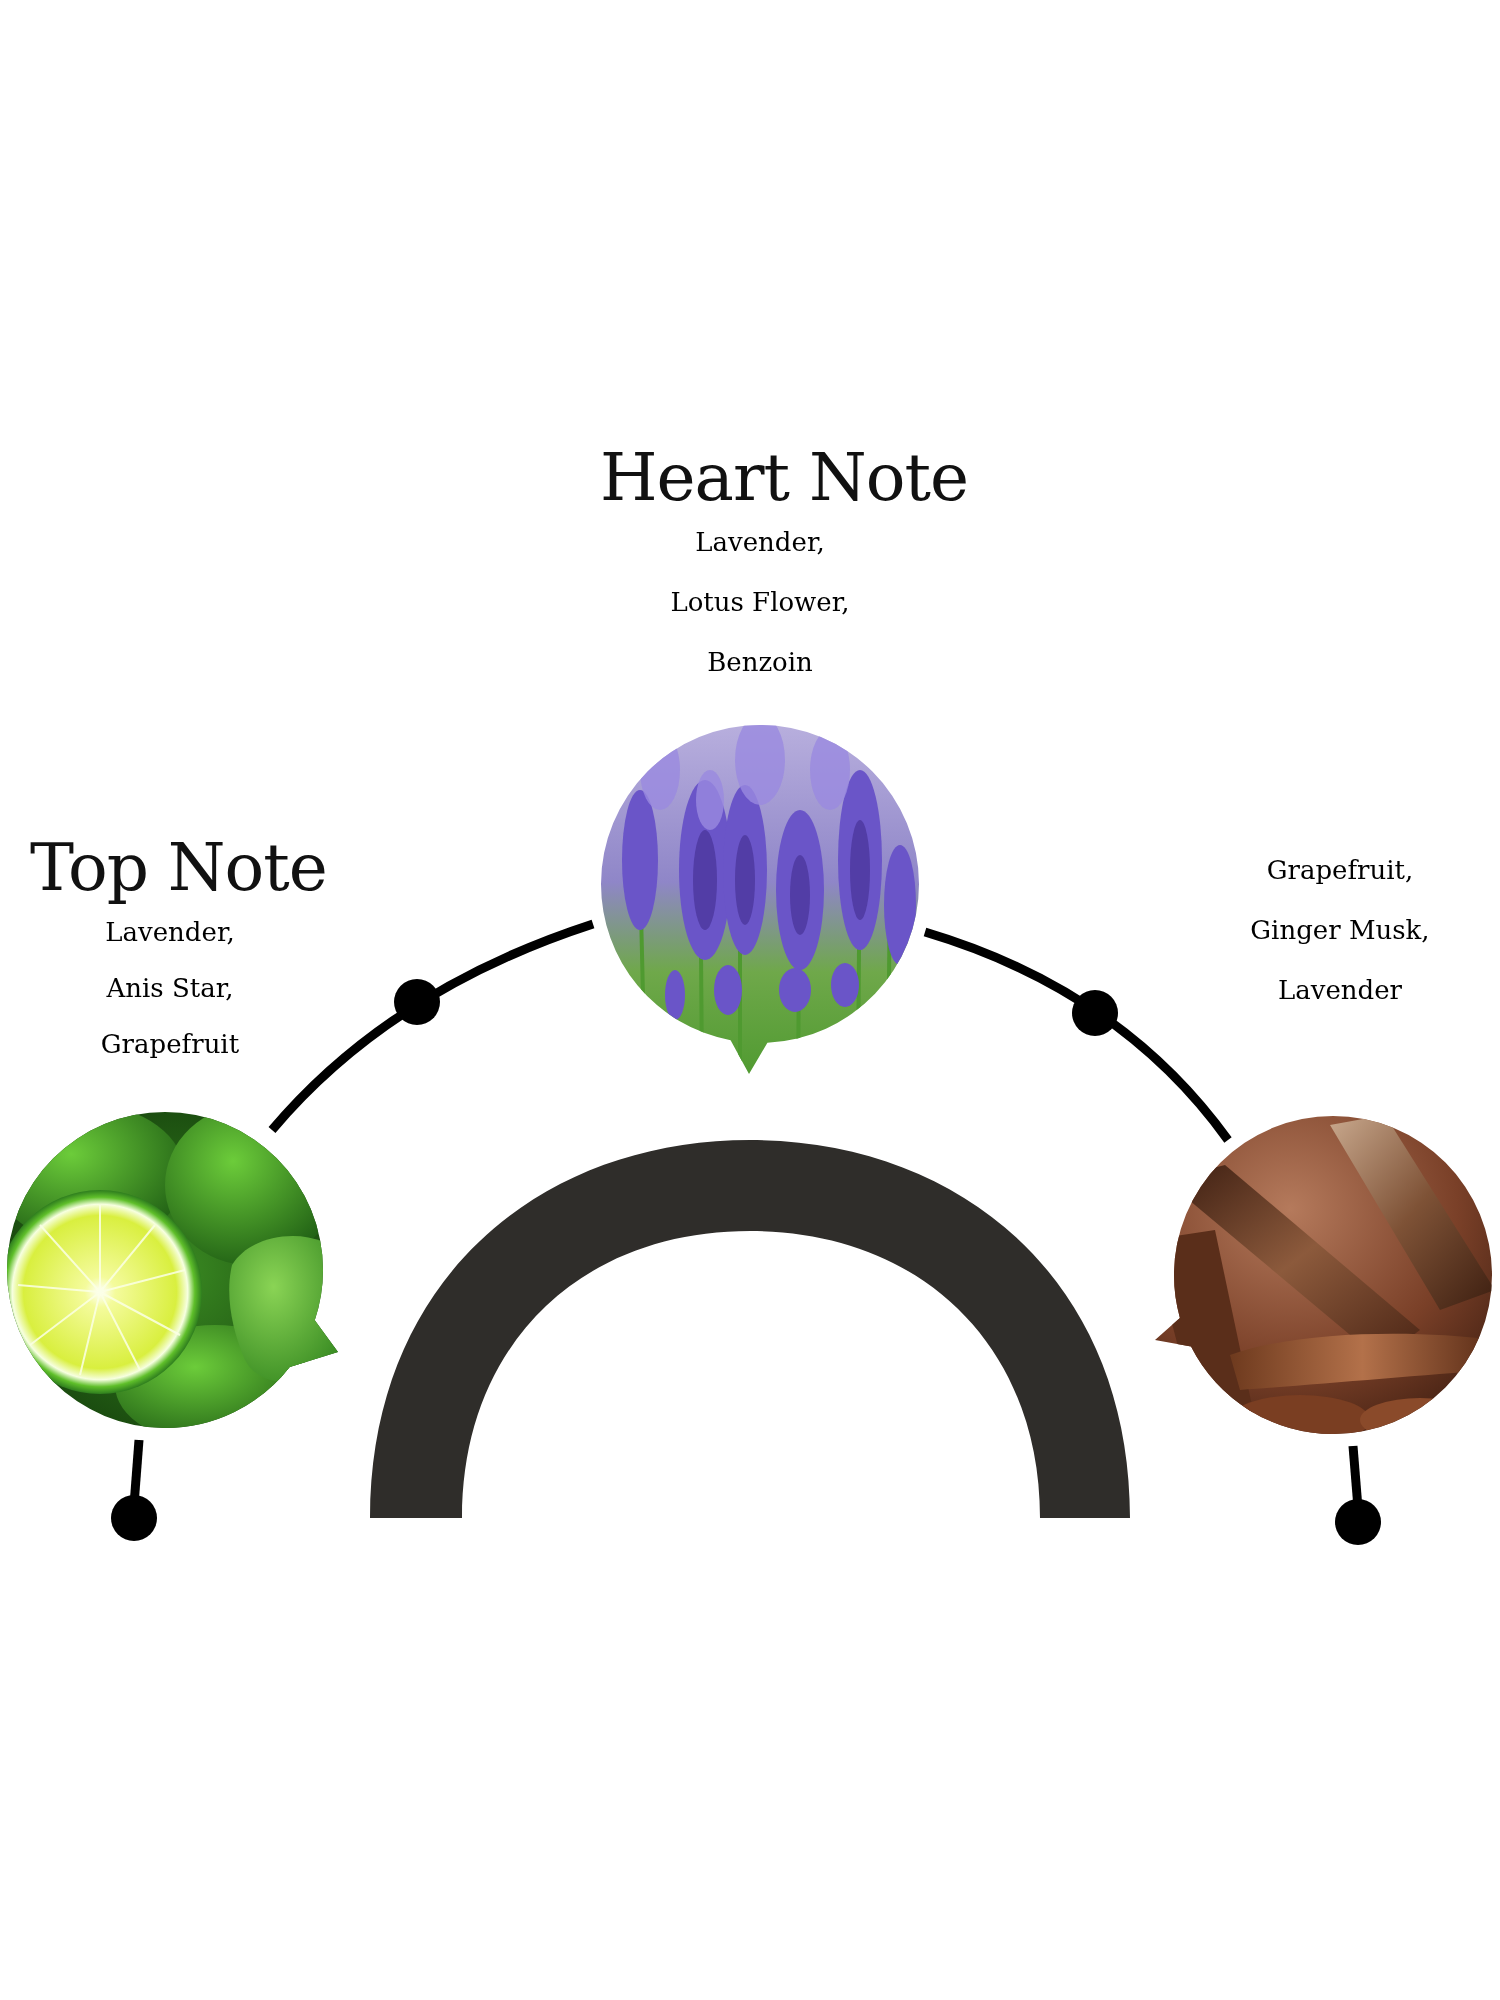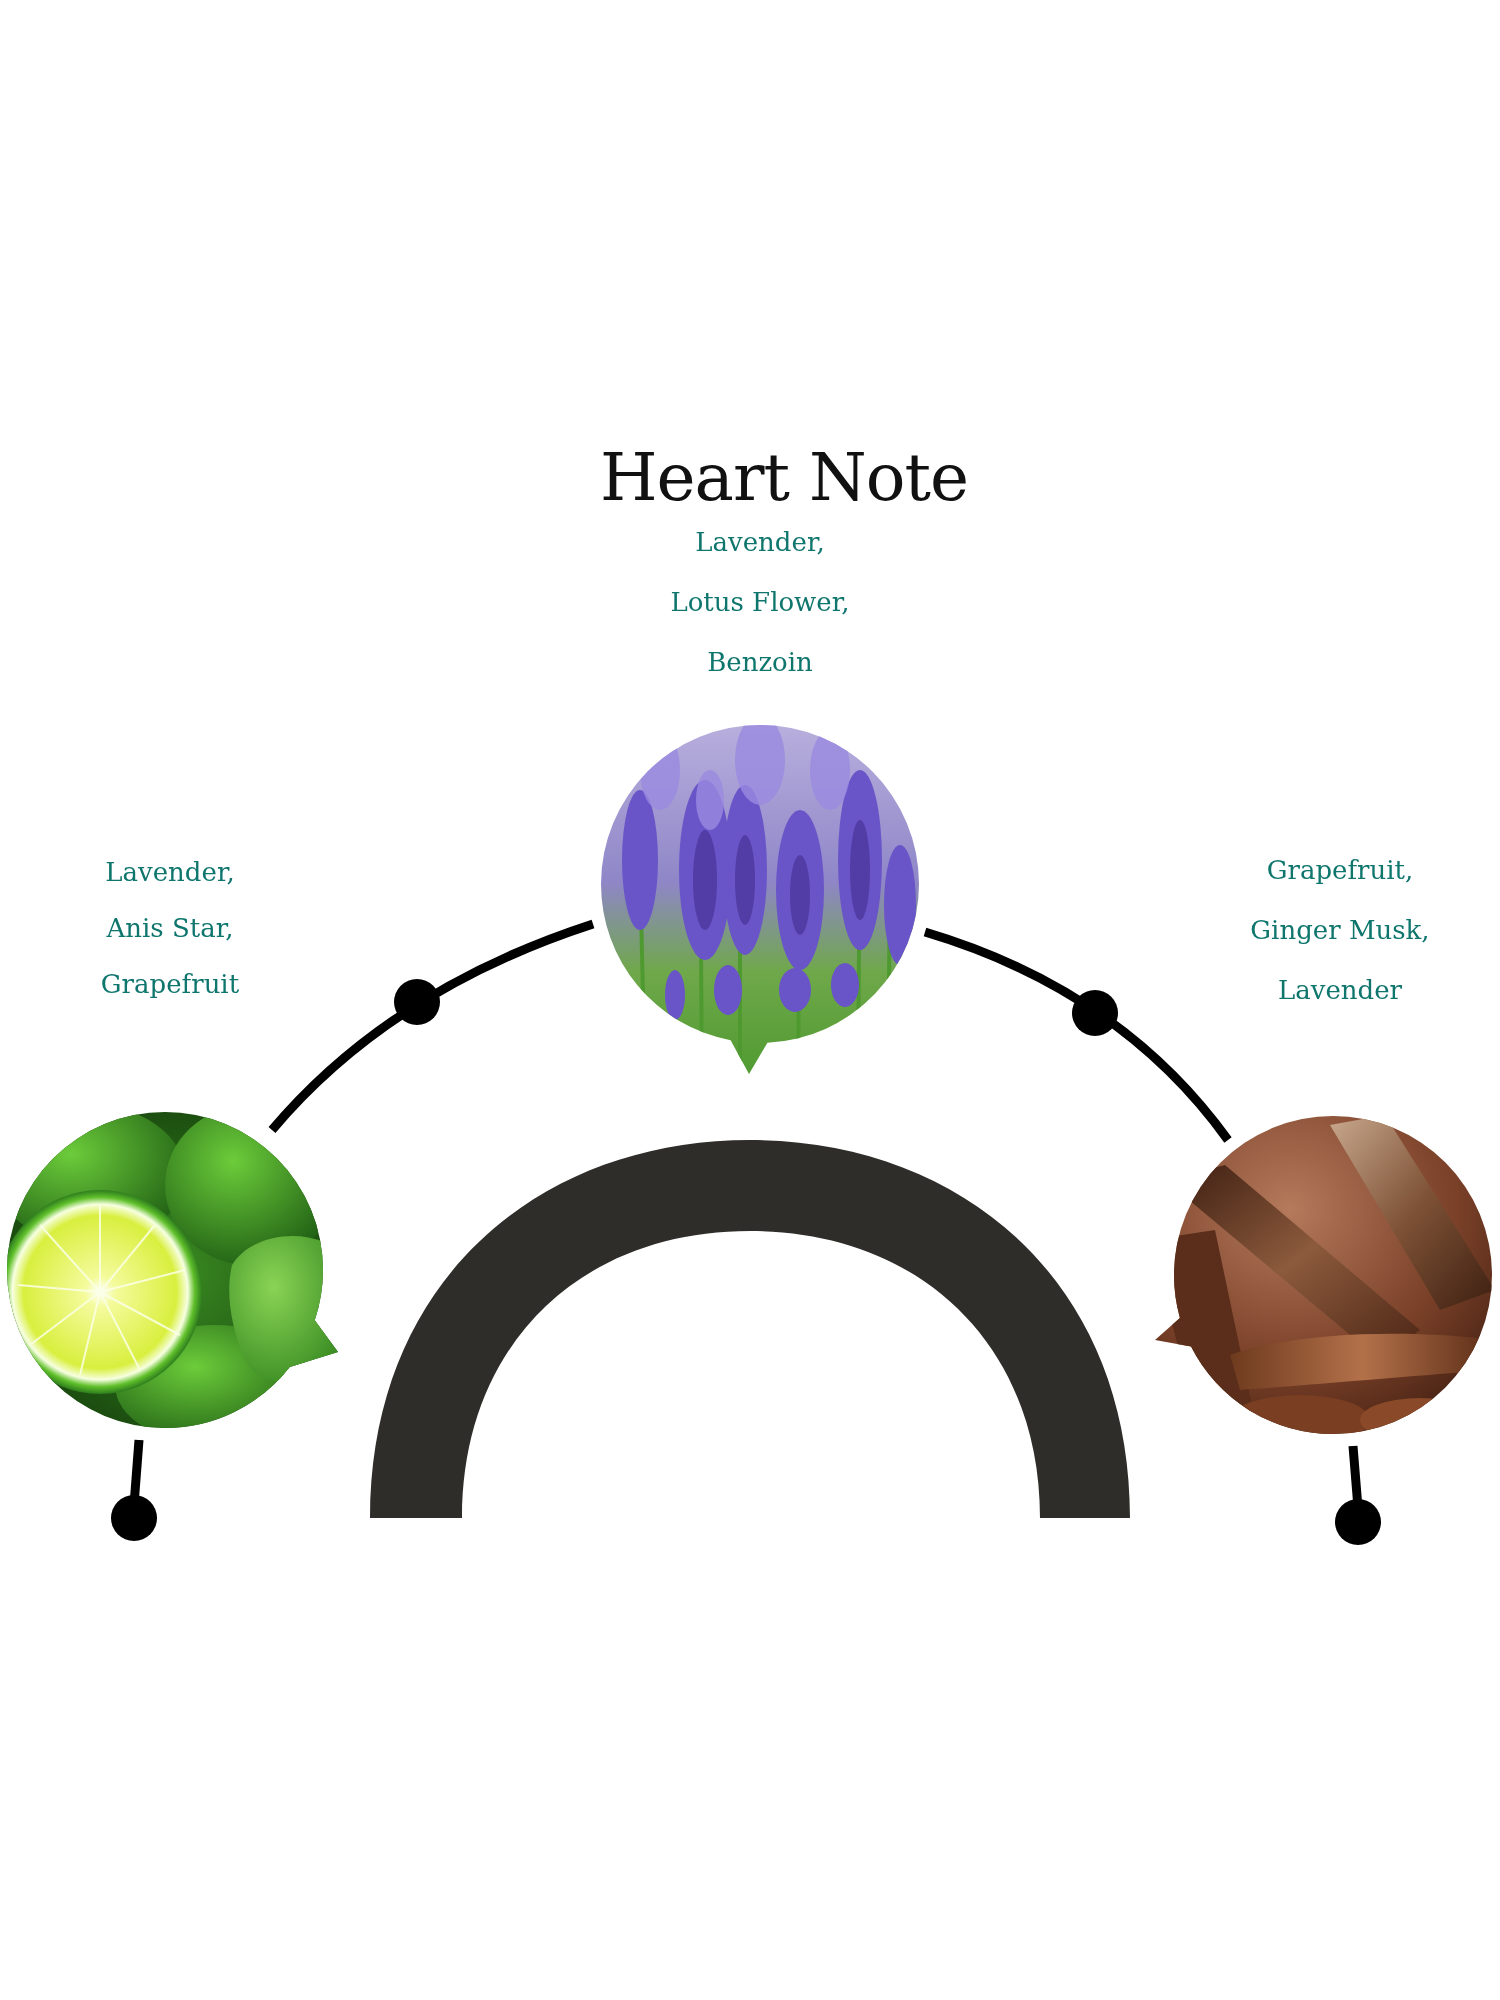--- a/index.html
+++ b/index.html
@@ -43,7 +43,7 @@
       font-size: 26px;
       line-height: 56px;
       white-space: nowrap;
-      color: #0f766e;
+      color: #000000;
     }
     #top-note   { left: 30px;   top: 838px;  width: 280px; }
     #heart-note { left: 600px;  top: 448px;  width: 320px; }

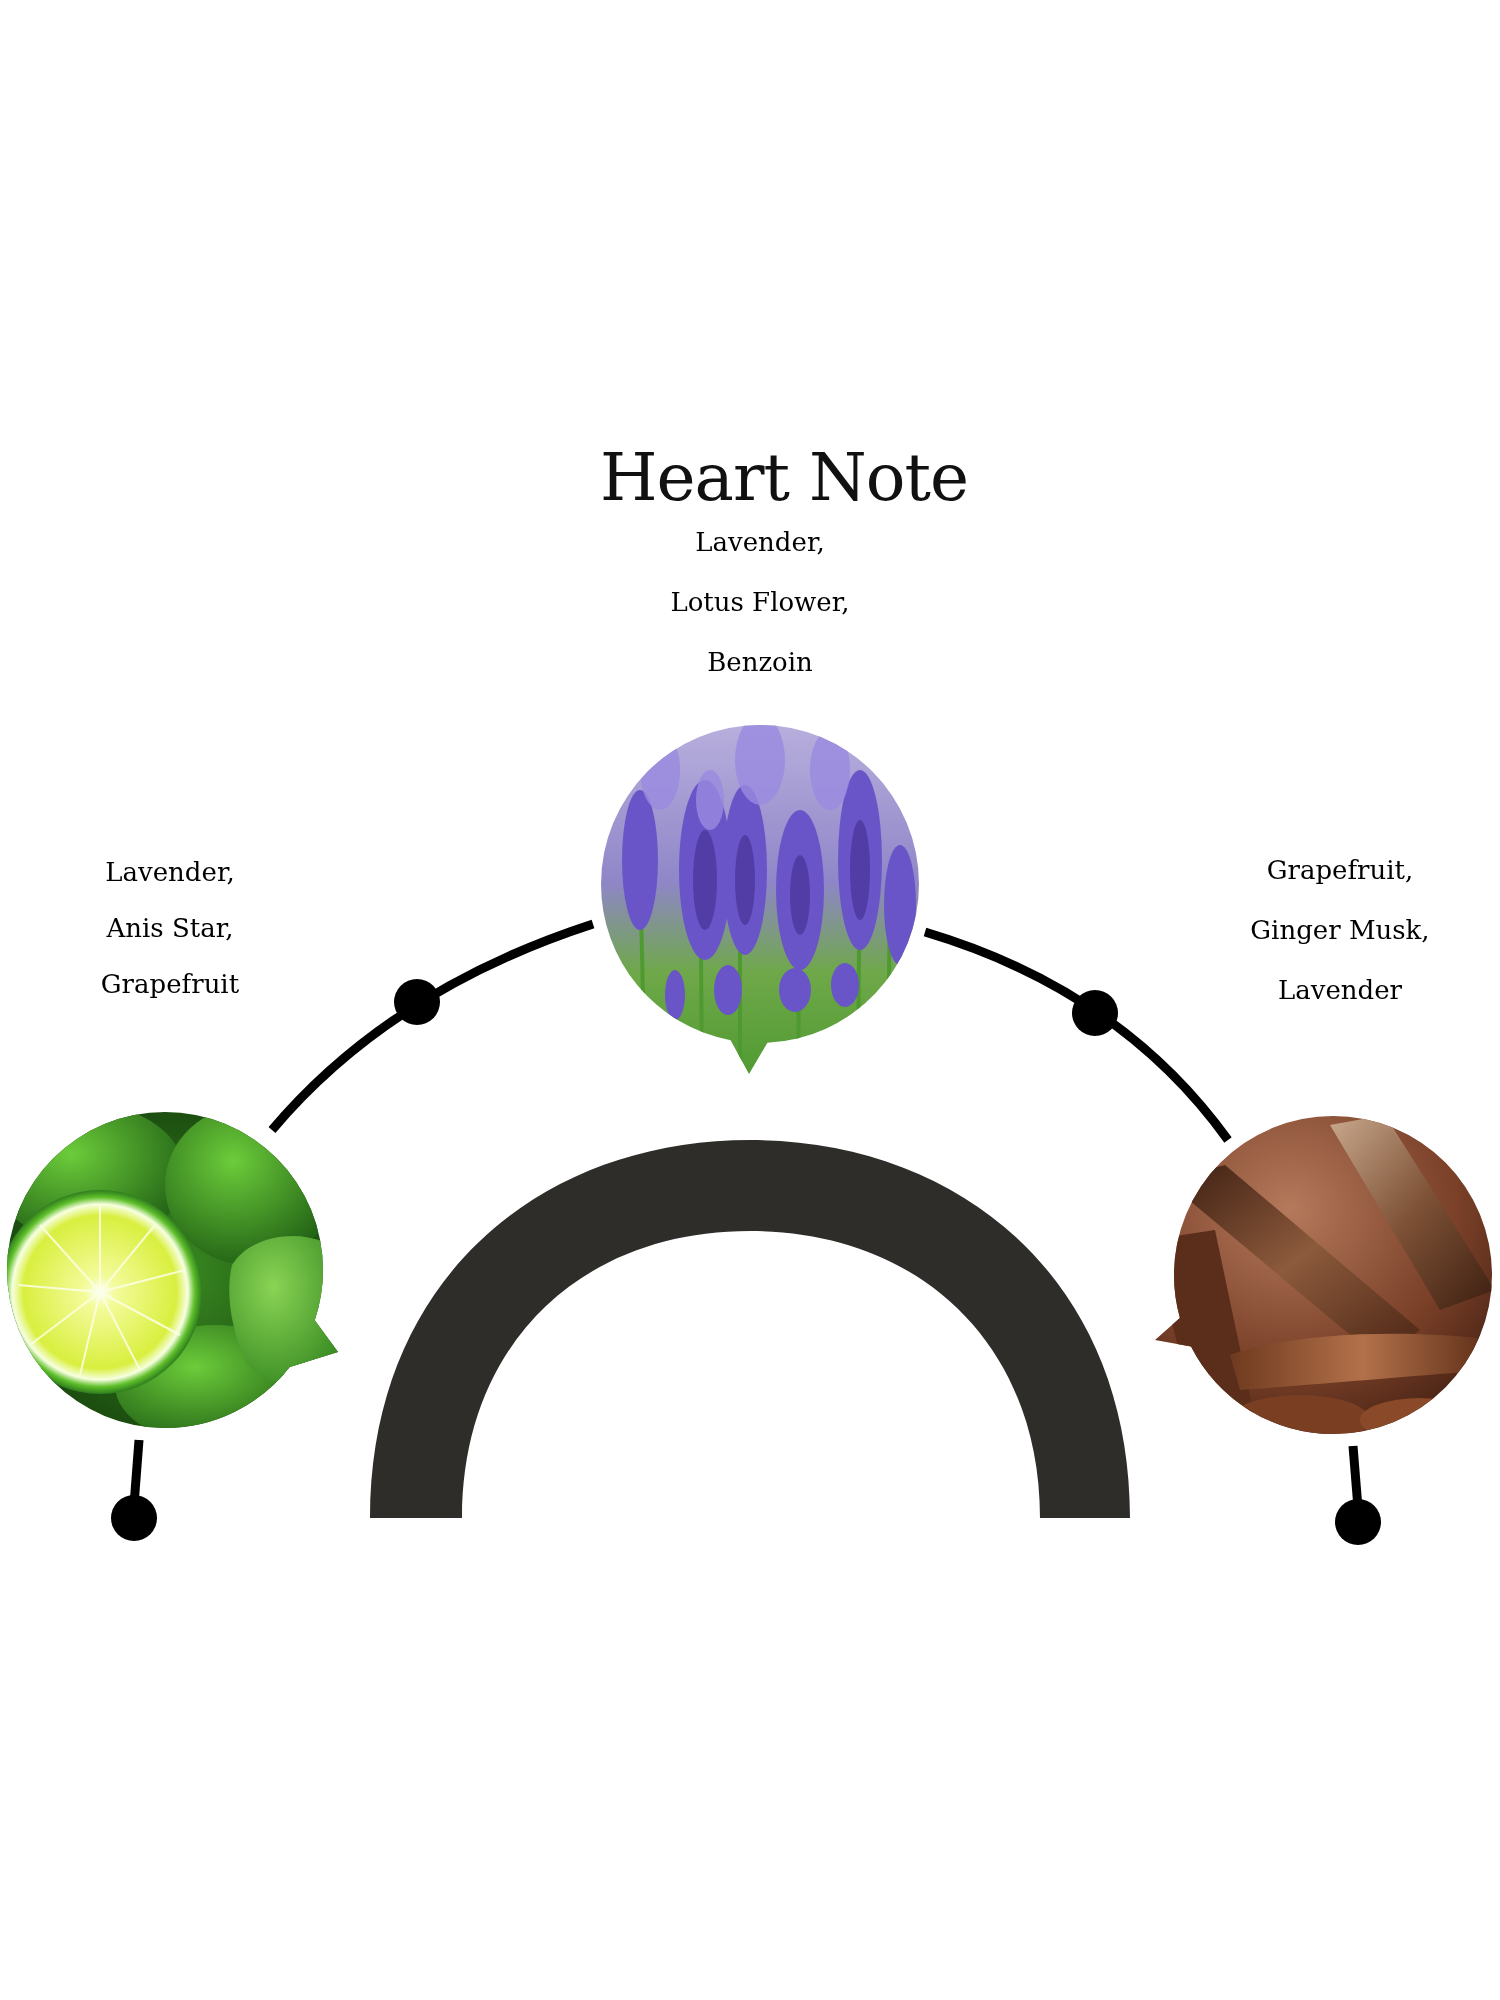--- a/index.html
+++ b/index.html
@@ -207,6 +207,7 @@
   </svg>
 
   <div class="note-block" id="top-note">
+    <h2 class="note-title">Top Note</h2>
     <ul class="note-list">
       <li class="note-item">Lavender,</li>
       <li class="note-item">Anis Star,</li>

